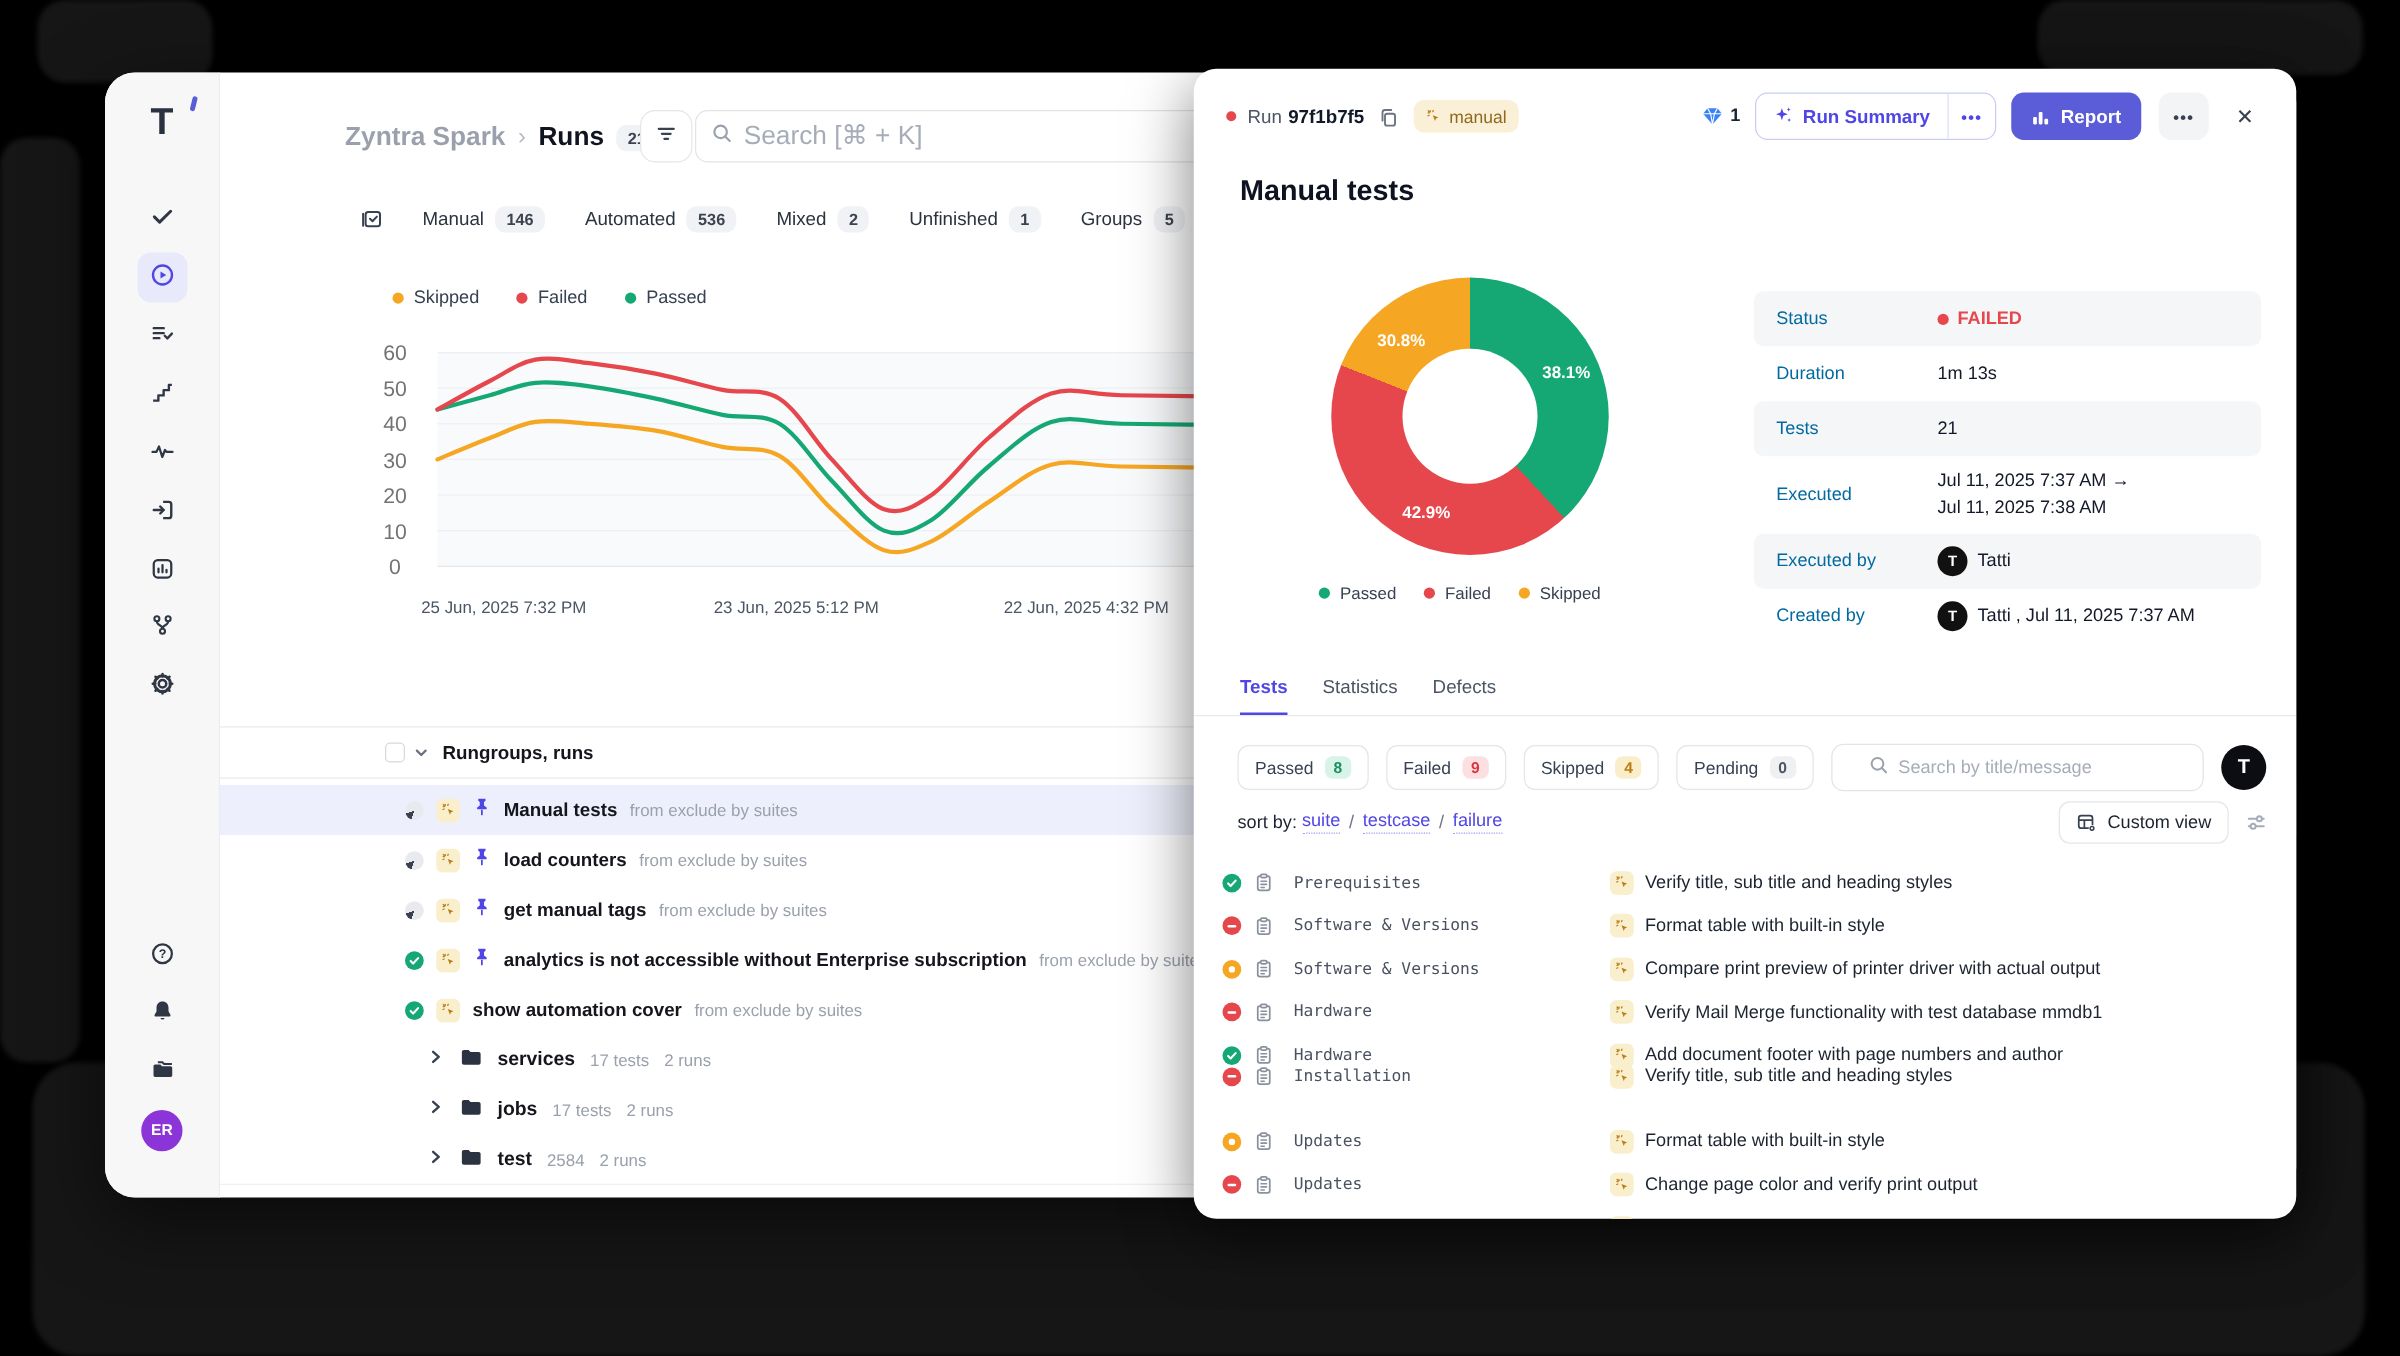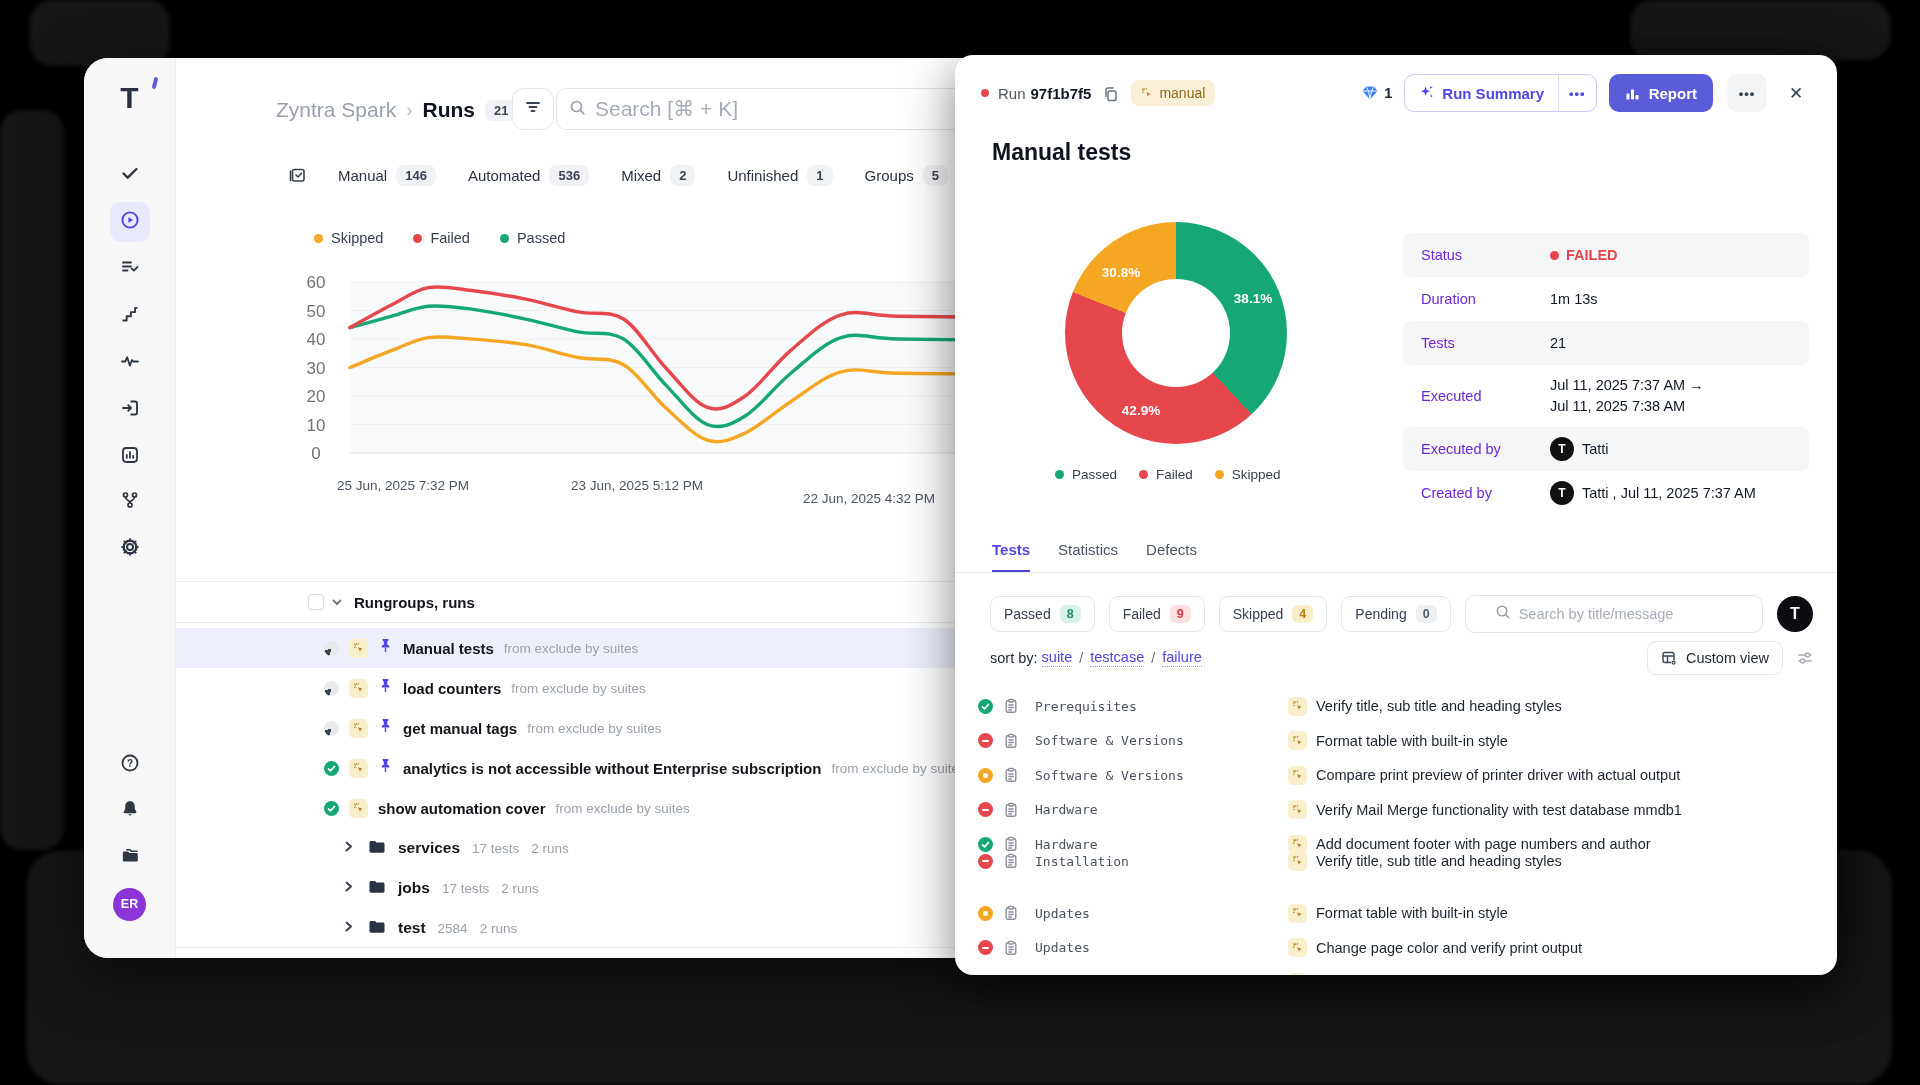--- a/index.html
+++ b/index.html
@@ -20,7 +20,7 @@
 
   
   .crumbs { position:absolute; left:100px; top:40px; display:flex; align-items:center; gap:10px; font-size:21px; }
-  .crumb-proj { color:#9aa1ad; font-weight:400; }
+  .crumb-proj { color:#9aa1ad; font-weight:700; }
   .crumb-sep { color:#b6bcc6; font-size:19px; }
   .crumb-page { color:#101420; font-weight:bold; }
   .pill { background:#f1f2f5; color:#3c4350; font-size:13px; font-weight:600; border-radius:8px; padding:3px 9px; }

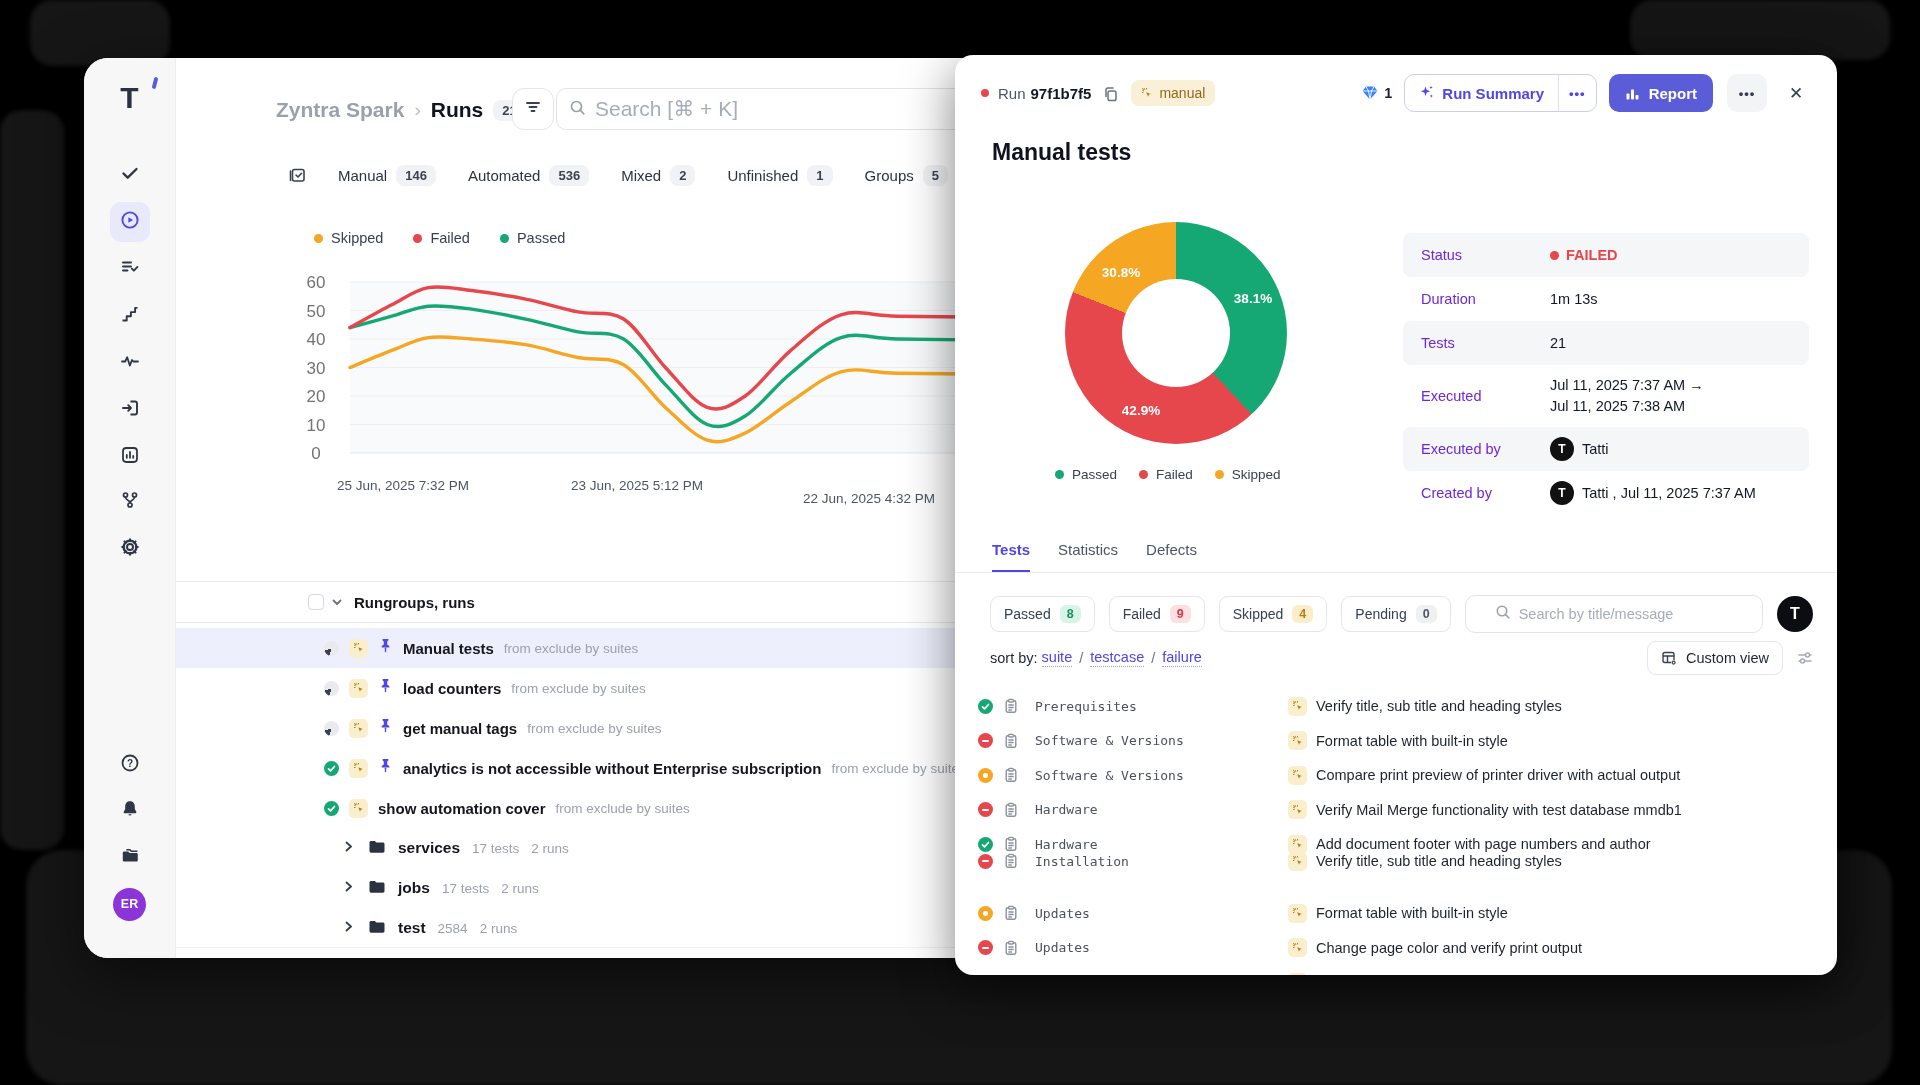--- a/index.html
+++ b/index.html
@@ -95,7 +95,7 @@
   .d-row { position:relative; display:flex; align-items:center; height:44px; padding:0 18px; border-radius:8px; }
   .d-row.gray { background:#f5f6f8; }
   .d-row.tall { height:62px; align-items:center; }
-  .d-label { width:129px; font-size:14.5px; color:#6d28d9; flex:0 0 auto; }
+  .d-label { width:129px; font-size:14.5px; color:#0369a1; flex:0 0 auto; }
   .d-value { font-size:14.5px; color:#111827; display:flex; align-items:center; gap:8px; }
   .status-failed { color:#e5474d; font-weight:bold; display:flex; align-items:center; gap:7px; }
   .status-failed .dot { width:9px; height:9px; background:#e5474d; }

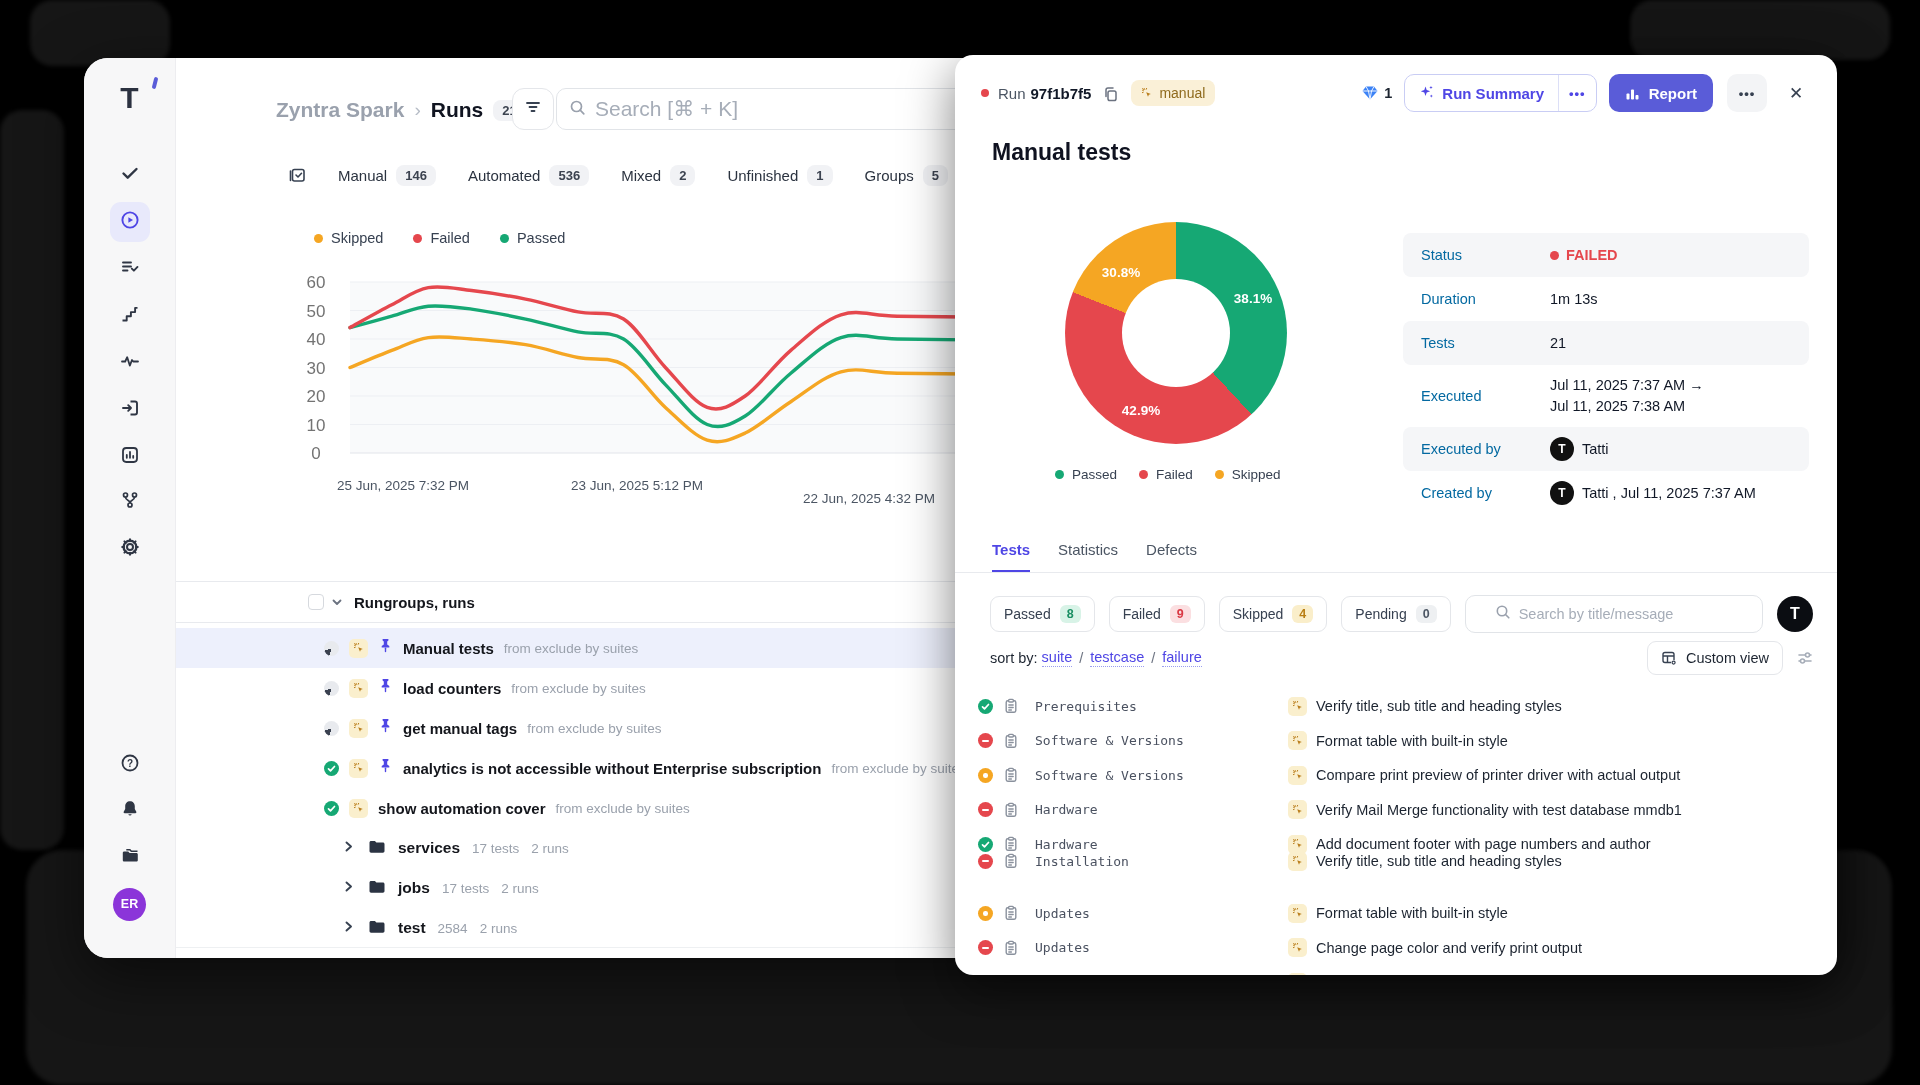--- a/index.html
+++ b/index.html
@@ -318,7 +318,7 @@
       <div class="x-labels">
         <span style="left:53px;">25 Jun, 2025 7:32 PM</span>
         <span style="left:287px;">23 Jun, 2025 5:12 PM</span>
-        <span style="left:519px;margin-top:13px;">22 Jun, 2025 4:32 PM</span>
+        <span style="left:519px;">22 Jun, 2025 4:32 PM</span>
         <span style="left:745px;">22 Jun,</span>
       </div>
 

